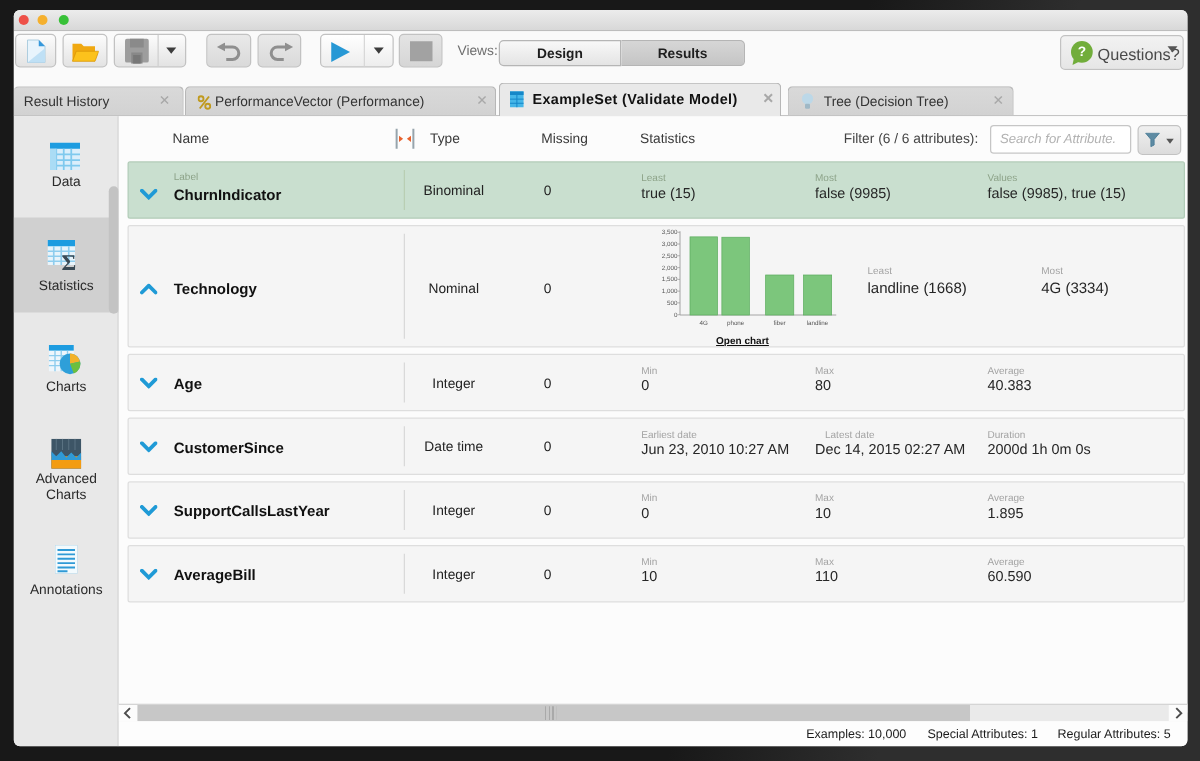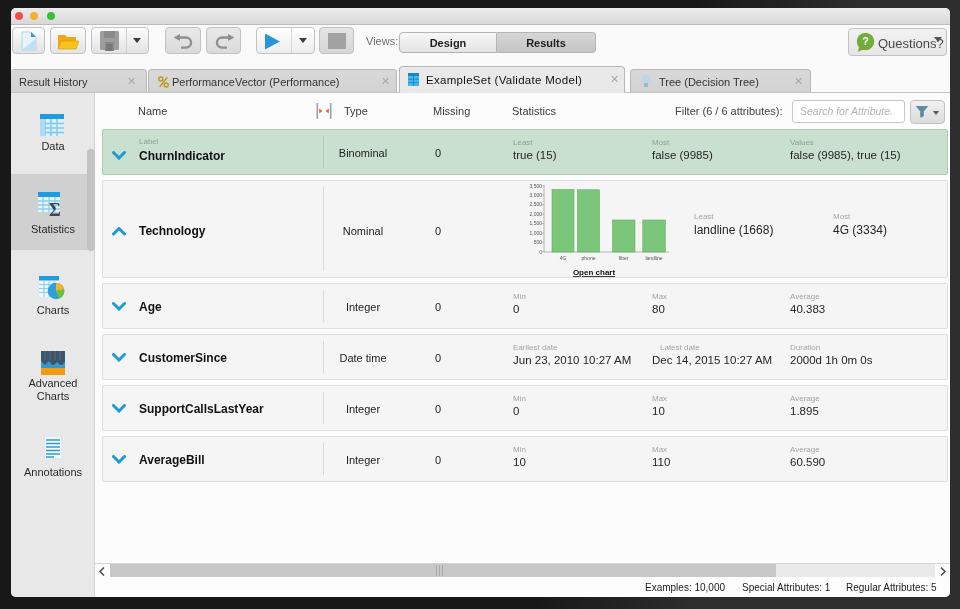--- a/index.html
+++ b/index.html
@@ -16,7 +16,7 @@
   #tabbar { position:absolute; left:0; top:52px; width:939px; height:33px; background:#fafafa; }
   .tab { position:absolute; bottom:1px; height:23px; background:linear-gradient(#d9d9d9,#d2d2d2); border:1px solid #b7b7b7; border-bottom:none; border-radius:4px 4px 0 0; font-size:11px; color:#333; }
   .tab .x { position:absolute; top:6px; color:#a8a8a8; font-size:11px; line-height:11px; }
-  .tab.active { background:#e9e9e9; height:27px; bottom:0; font-weight:normal; color:#111; }
+  .tab.active { background:#e9e9e9; height:27px; bottom:0; font-weight:bold; color:#111; }
   #sidebar { position:absolute; left:0; top:85px; width:84px; height:504px; background:#e8e8e8; border-right:1px solid #d2d2d2; }
   .sideitem { position:absolute; left:0; width:84px; text-align:center; font-size:11px; color:#2a2a2a; line-height:13px; }
   #content { position:absolute; left:84px; top:85px; width:855px; height:477px; background:#fcfcfc; }

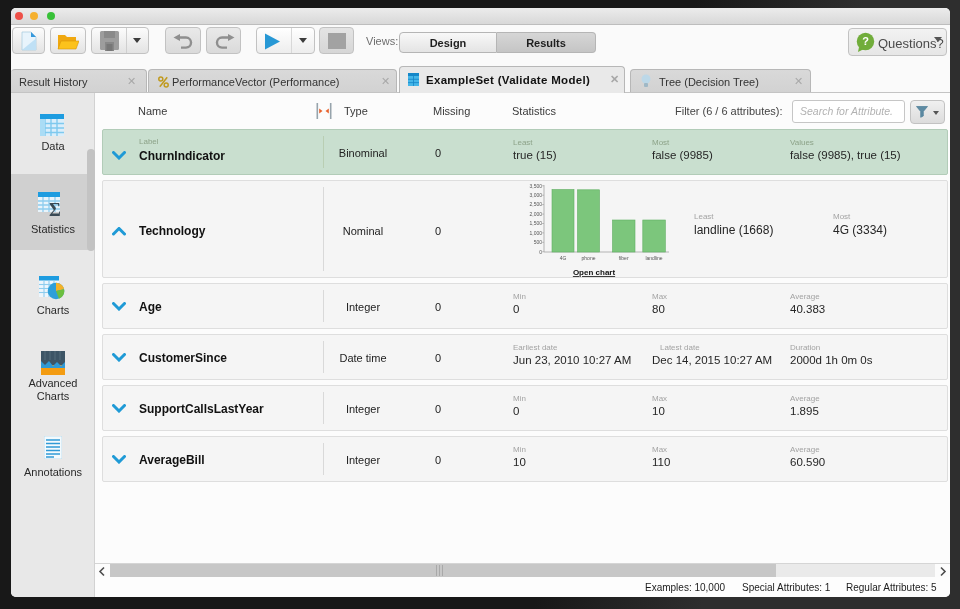--- a/index.html
+++ b/index.html
@@ -324,7 +324,7 @@
       <div class="slab" style="left:410px;">Earliest date</div>
         <div class="sval" style="left:410px;">Jun 23, 2010 10:27 AM</div>
       <div class="slab" style="left:536px;padding-left:21px;">Latest date</div>
-        <div class="sval" style="left:549px;">Dec 14, 2015 10:27 AM</div>
+        <div class="sval" style="left:549px;">Dec 14, 2015 02:27 AM</div>
       <div class="slab" style="left:687px;">Duration</div>
         <div class="sval" style="left:687px;">2000d 1h 0m 0s</div>
     </div>

